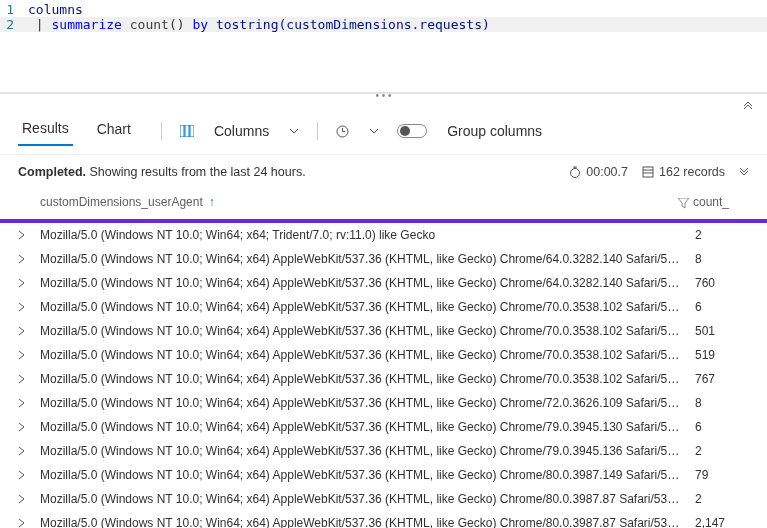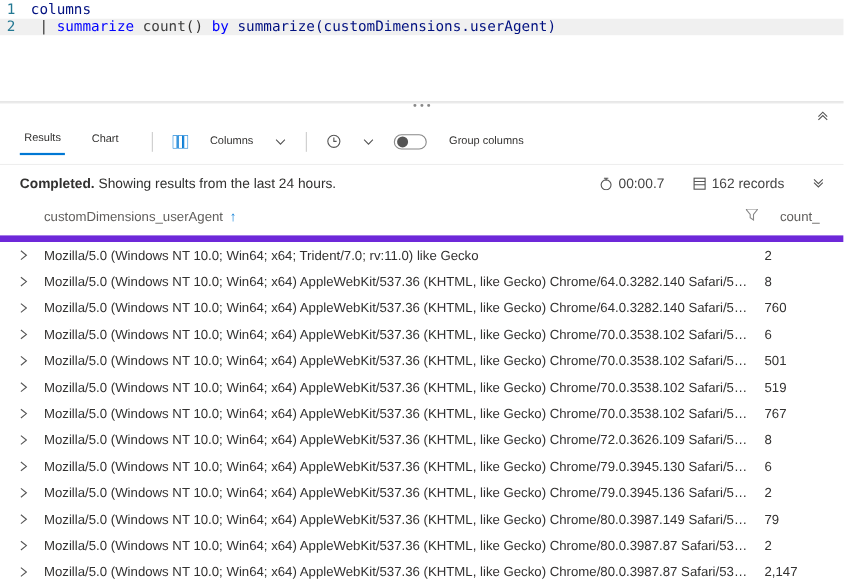--- a/index.html
+++ b/index.html
@@ -59,7 +59,7 @@
   </div>
   <div class="editor-line line2">
     <span class="line-num">2</span>
-    <span class="code"><span class="pipe"> | </span><span class="kw">summarize</span> <span class="fn">count</span><span>()</span><span class="by"> by </span><span class="str">summarize(customDimensions.userAgent)</span></span>
+    <span class="code"><span class="pipe"> | </span><span class="kw">summarize</span> <span class="fn">count</span><span>()</span><span class="by"> by </span><span class="str">tostring(customDimensions.requests)</span></span>
   </div>
 </div>
 

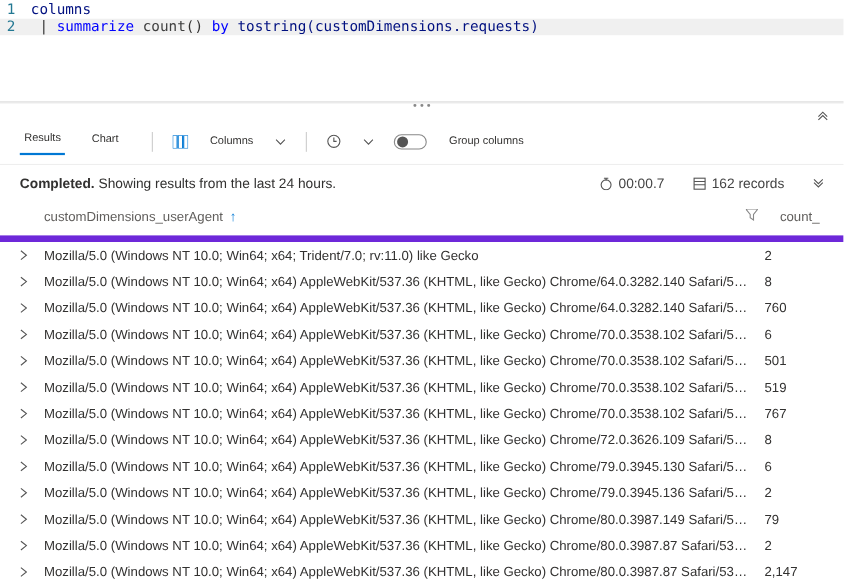--- a/index.html
+++ b/index.html
@@ -21,7 +21,7 @@
     .collapse-row span.dots { color: #888; font-size: 10px; position:relative; top:-6px;}
     .collapse-row .dbl { position: absolute; right: 14px; top: 6px; color: #555; }
 
-    .toolbar { display: flex; align-items: center; padding: 8px 18px; border-bottom: 1px solid #eee; gap: 6px; font-size: 10px; color: #323130; }
+    .toolbar { display: flex; align-items: center; padding: 8px 18px; border-bottom: 1px solid #eee; gap: 6px; font-size: 14px; color: #323130; }
     .tab { padding: 4px 4px 8px 4px; margin-right: 14px; cursor: pointer; }
     .tab.active { border-bottom: 2px solid #0078d4; font-weight: 400; color:#323130;}
     .sep { width: 1px; height: 18px; background: #ccc; margin: 0 6px; }

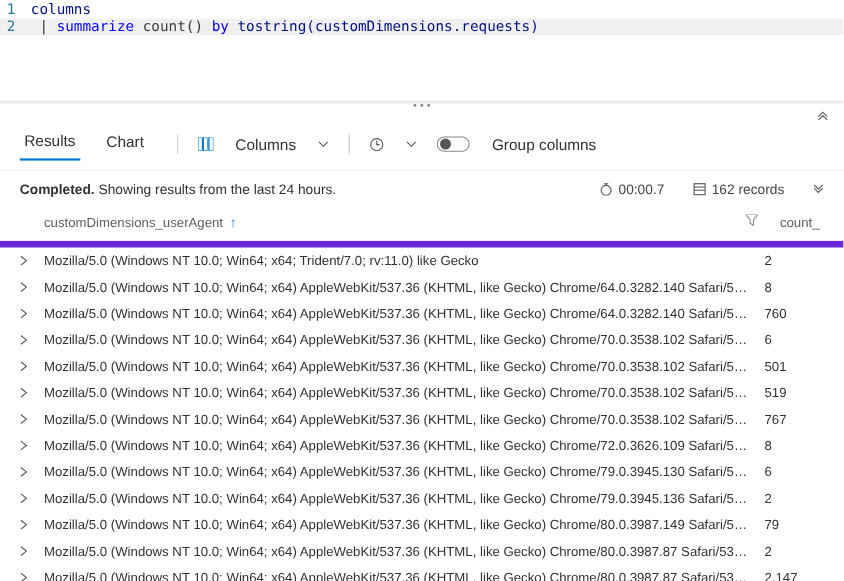--- a/index.html
+++ b/index.html
@@ -31,7 +31,7 @@
     svg { display: block; }
 
     .meta { display: flex; align-items: flex-end; justify-content: space-between; padding: 10px 18px 6px 18px; font-size: 12.5px; }
-    .meta-right { display: flex; align-items: center; gap: 26px; color: #444; }
+    .meta-right { display: flex; align-items: center; gap: 14px; color: #444; }
     .meta-badge { display:flex; align-items:center; gap:5px;}
     .meta .down-dbl { color:#555; }
 

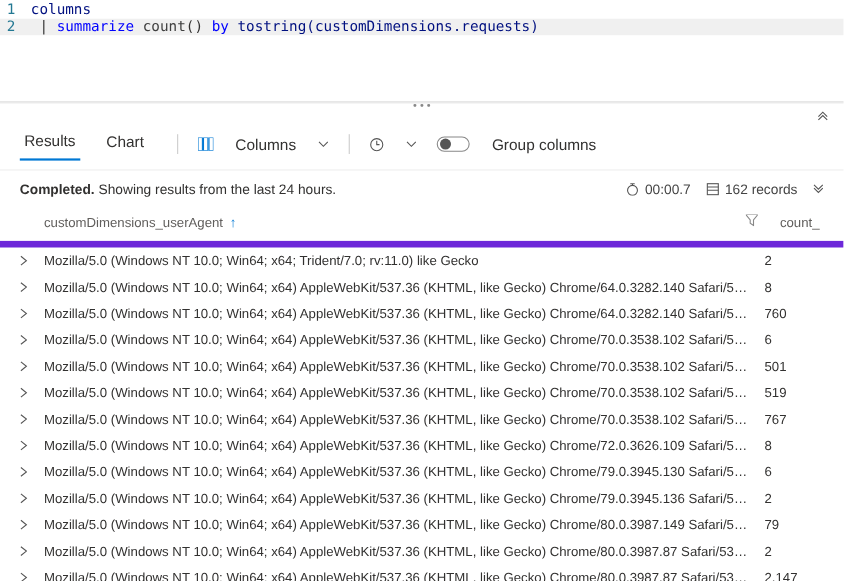--- a/index.html
+++ b/index.html
@@ -36,7 +36,7 @@
     .meta .down-dbl { color:#555; }
 
     .table-wrap { overflow-x: hidden; }
-    .thead { display: flex; align-items: flex-start; padding: 10px 4px 10px 40px; color: #605e5c; font-size: 12px; border-bottom: 6px solid #6d28d9; position:relative;}
+    .thead { display: flex; align-items: flex-end; padding: 10px 20px 10px 40px; color: #605e5c; font-size: 12px; border-bottom: 4px solid #6d28d9; position:relative;}
     .thead .col-ua { flex: 1; display:flex; align-items:center; gap:6px; }
     .thead .col-ct { width: 54px; text-align: left; margin-left: 19px; }
     .thead .filter { position:absolute; right: 78px; color:#888; }

